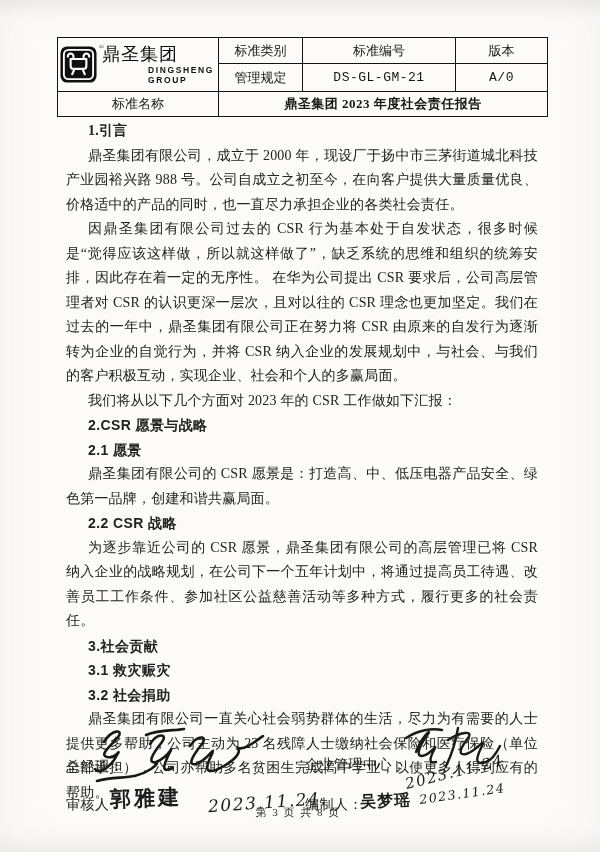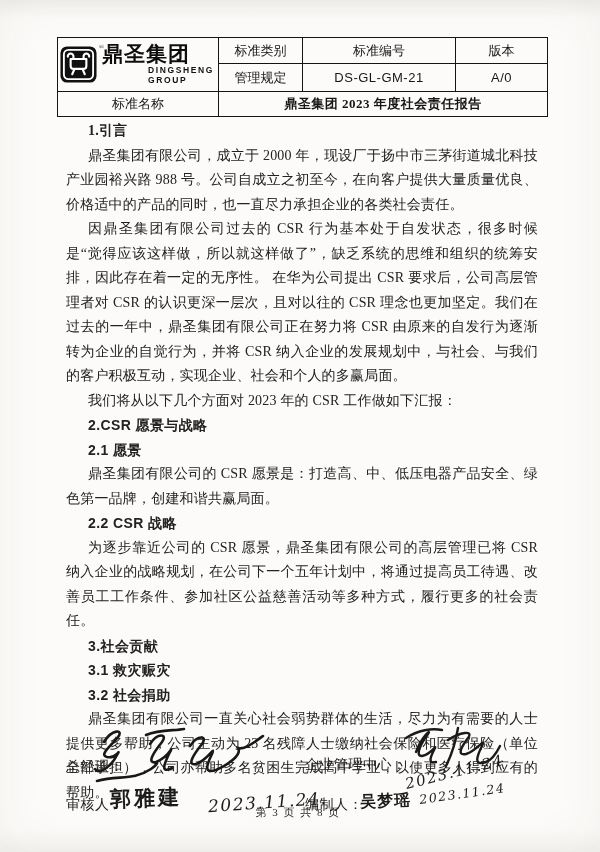--- a/index.html
+++ b/index.html
@@ -34,7 +34,7 @@
   .logo-text { text-align: left; }
   .logo-cn {
     font-family: "Liberation Sans", "DejaVu Sans", sans-serif;
-    font-weight: 700; font-size: 21px; line-height: 22px; letter-spacing: 1px; color: #0d0d0d;
+    font-weight: 400; font-size: 18px; line-height: 22px; letter-spacing: 1px; color: #0d0d0d;
   }
   .logo-en {
     font-family: "Liberation Sans", "DejaVu Sans", sans-serif;

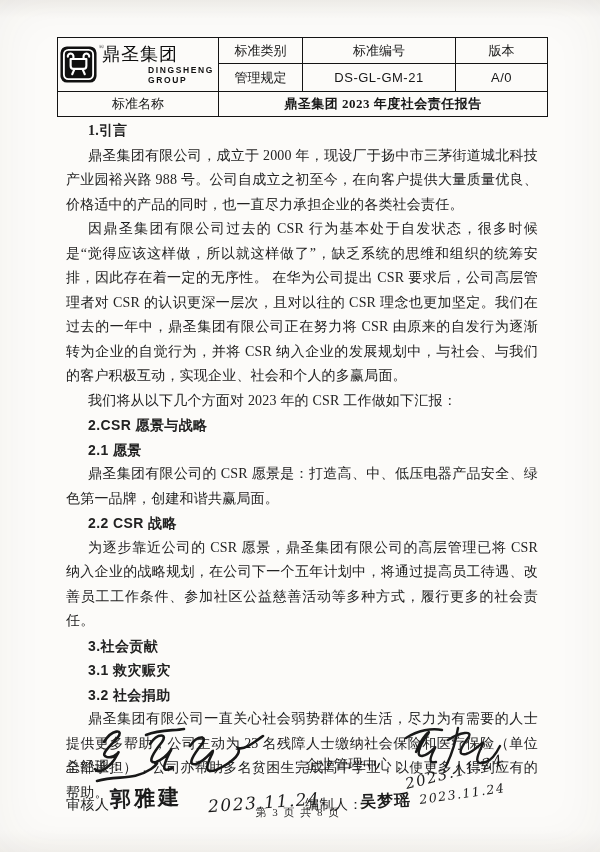--- a/index.html
+++ b/index.html
@@ -25,7 +25,7 @@
   tr.r1 td { height: 26px; }
   tr.r2 td { height: 28px; }
   tr.r3 td { height: 25px; }
-  td.code-cell { font-family: Liberation Sans, sans-serif; font-size: 13.5px; letter-spacing: 0.5px; }
+  td.code-cell { font-family: Liberation Mono, monospace; font-size: 13.5px; letter-spacing: 0.5px; }
   td.doc-title { font-weight: 700; font-size: 14.5px; letter-spacing: 0.5px; }
 
   .logo-wrap { display: flex; align-items: center; justify-content: center; gap: 5px; padding: 2px 0 3px 2px; }

